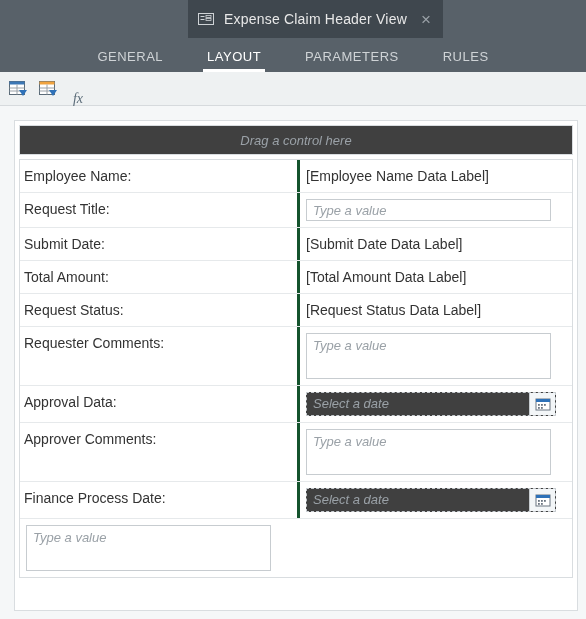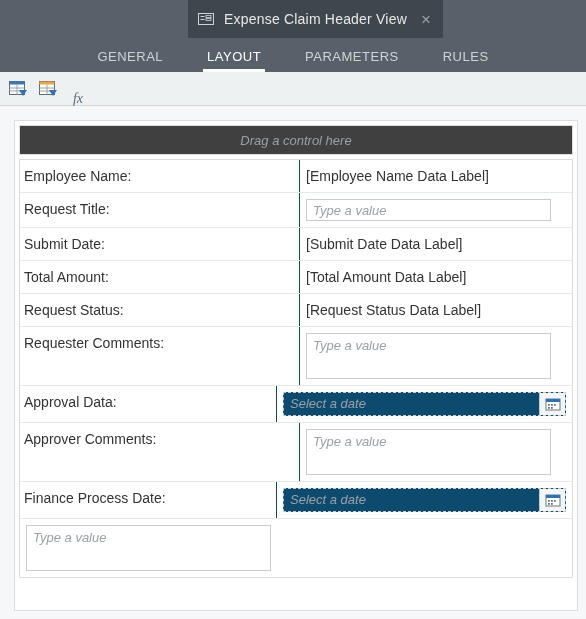--- a/index.html
+++ b/index.html
@@ -124,7 +124,7 @@
     padding: 8px 6px 8px 4px;
     color: #333;
     font-size: 14px;
-    border-right: 1px solid #14532d;
+    border-right: 3px solid #14532d;
     display: flex;
     align-items: flex-start;
   }

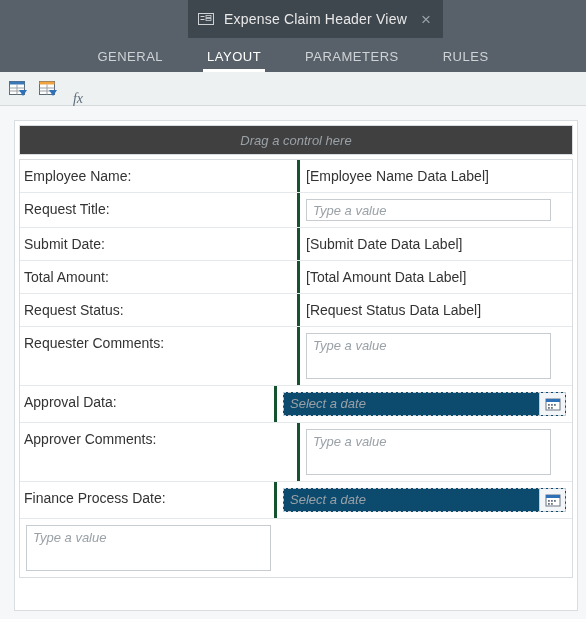--- a/index.html
+++ b/index.html
@@ -166,12 +166,12 @@
     resize: none;
   }
   .date-field {
-    width: 283px;
+    width: 250px;
     height: 24px;
     border: 1px dashed #c7ccd0;
     display: flex;
     align-items: stretch;
-    background: #0c4a6e;
+    background: #404040;
   }
   .date-field .dinp {
     flex: 1;

